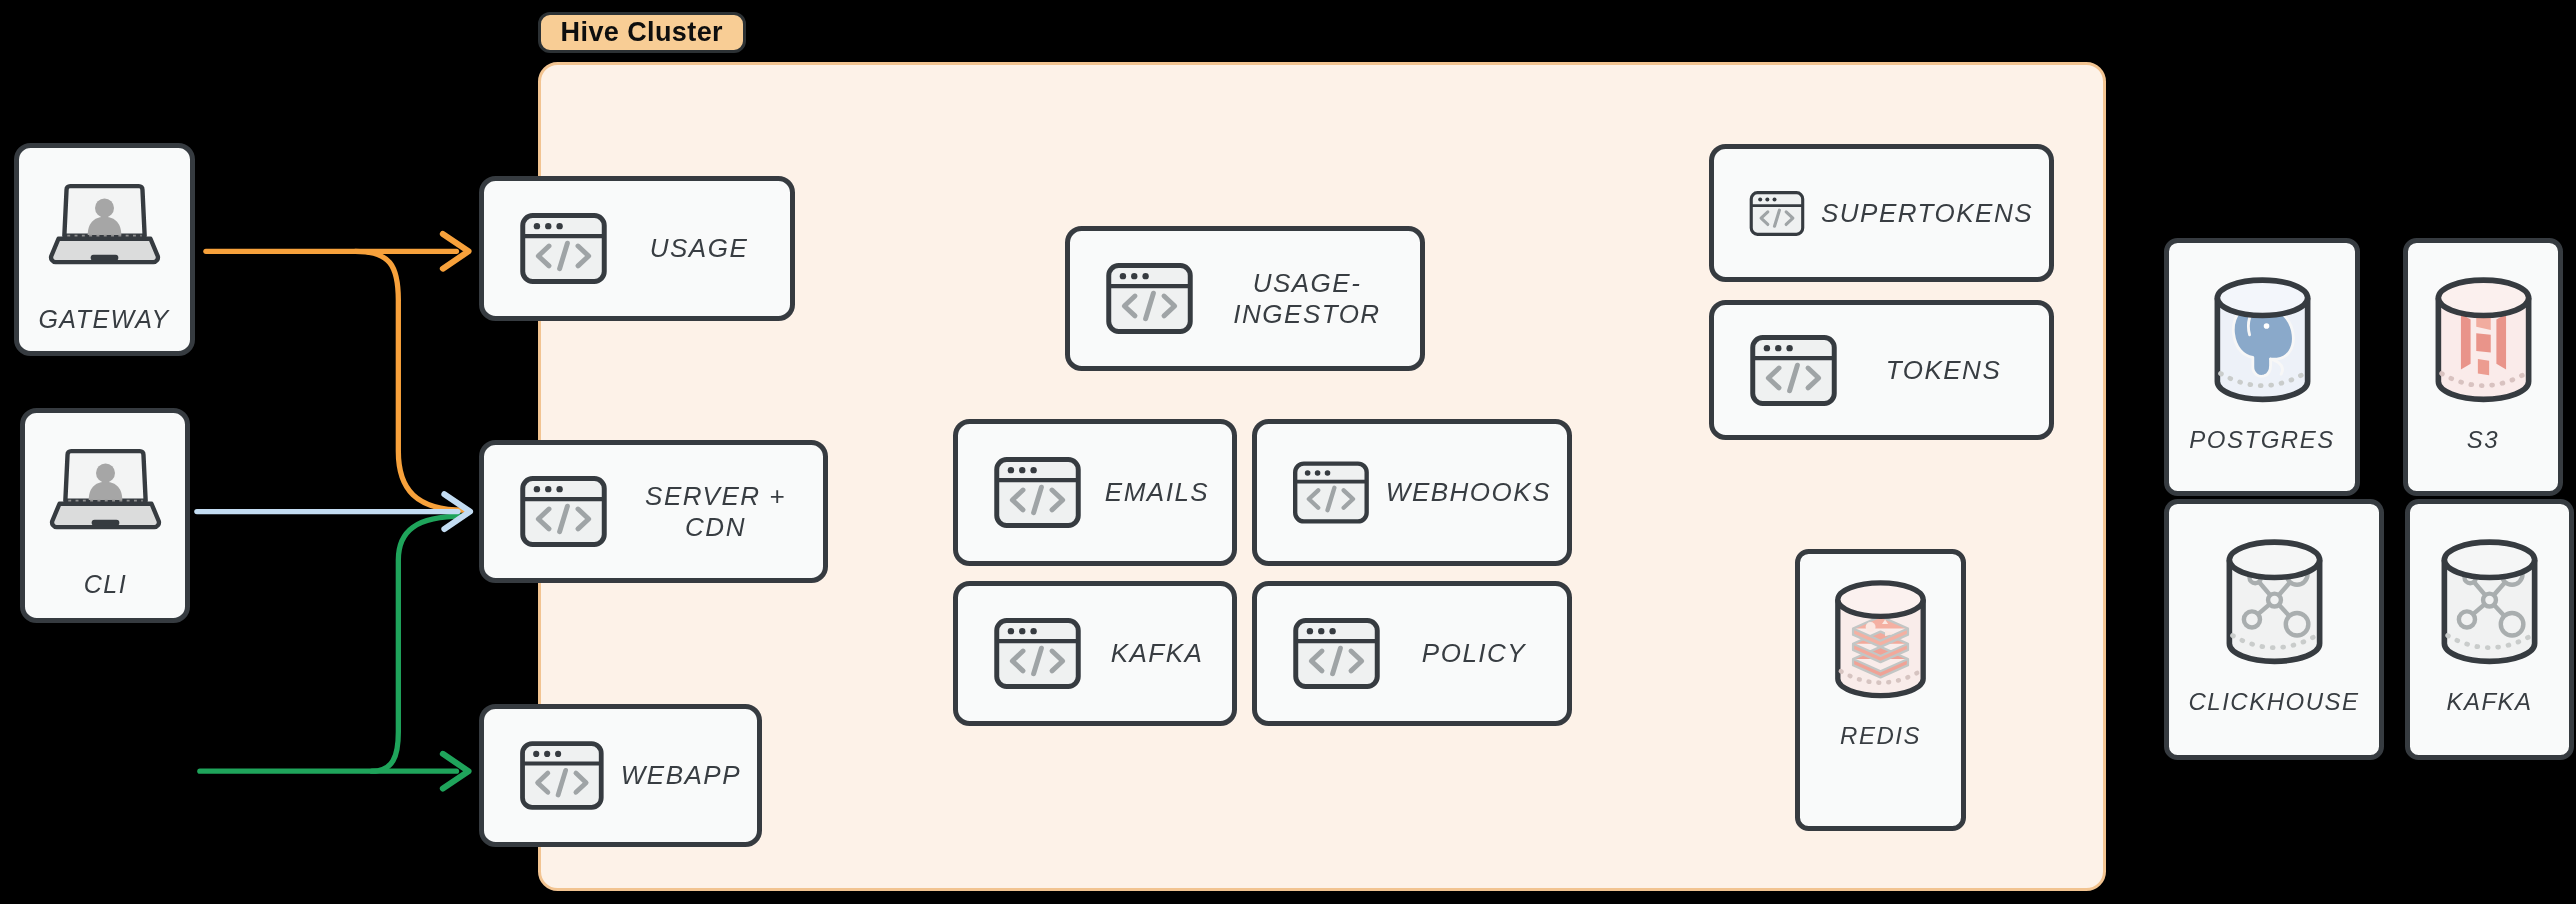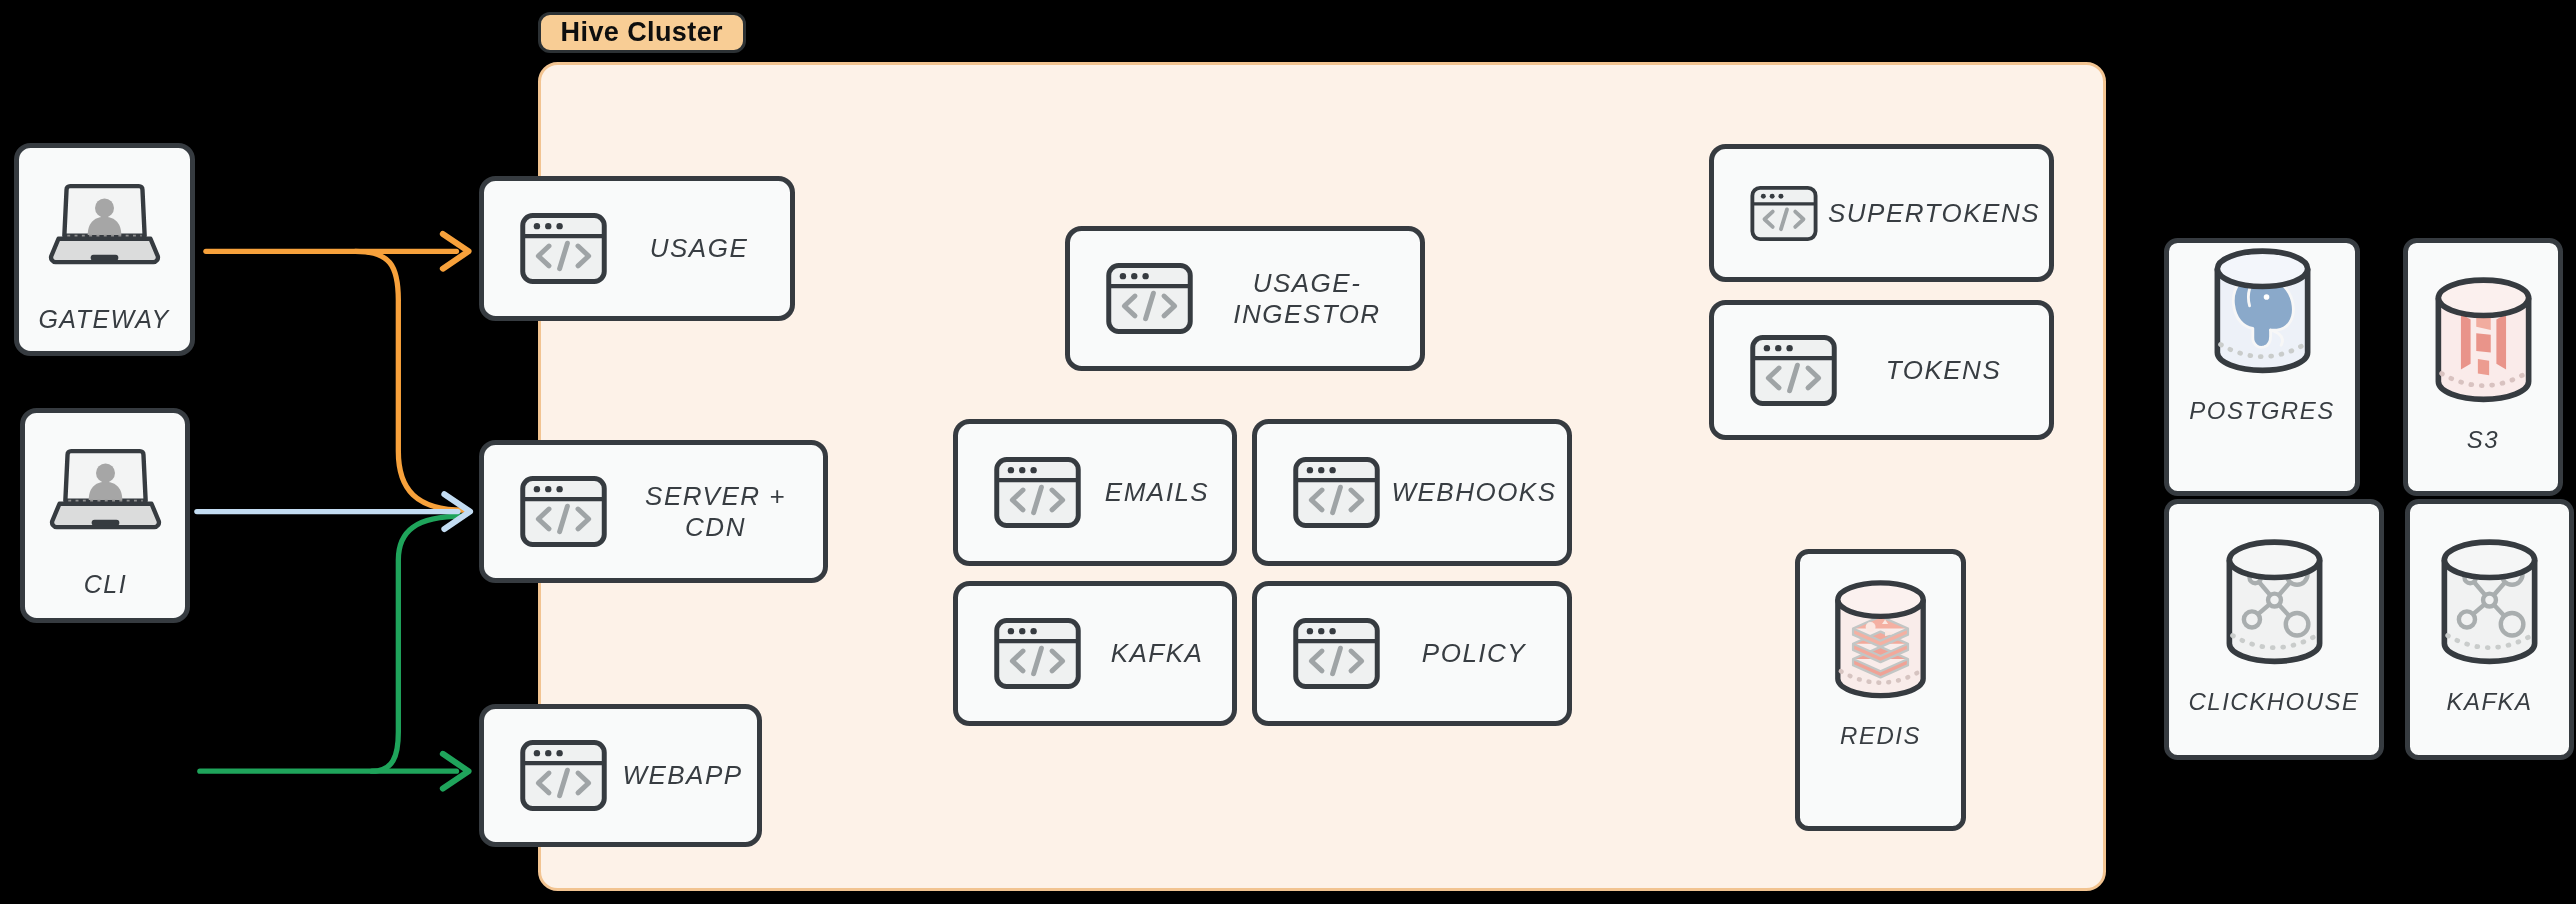--- a/index.html
+++ b/index.html
@@ -17,7 +17,7 @@
        box-sizing:border-box;}
   .svc{display:flex;align-items:center;padding-left:35px;}
   .svc .slabel{flex:1;text-align:center;font-style:italic;font-size:26px;color:#383D42;
-               letter-spacing:1.5px;padding:0 9px;}
+               letter-spacing:1.5px;padding:0 16px;}
   .unode{display:flex;flex-direction:column;align-items:center;padding-top:32px;}
   .unode .nlabel{margin-top:28px;font-style:italic;font-size:25px;color:#383D42;letter-spacing:1.5px;}
   .db{display:flex;flex-direction:column;align-items:center;border-radius:13.6px;}

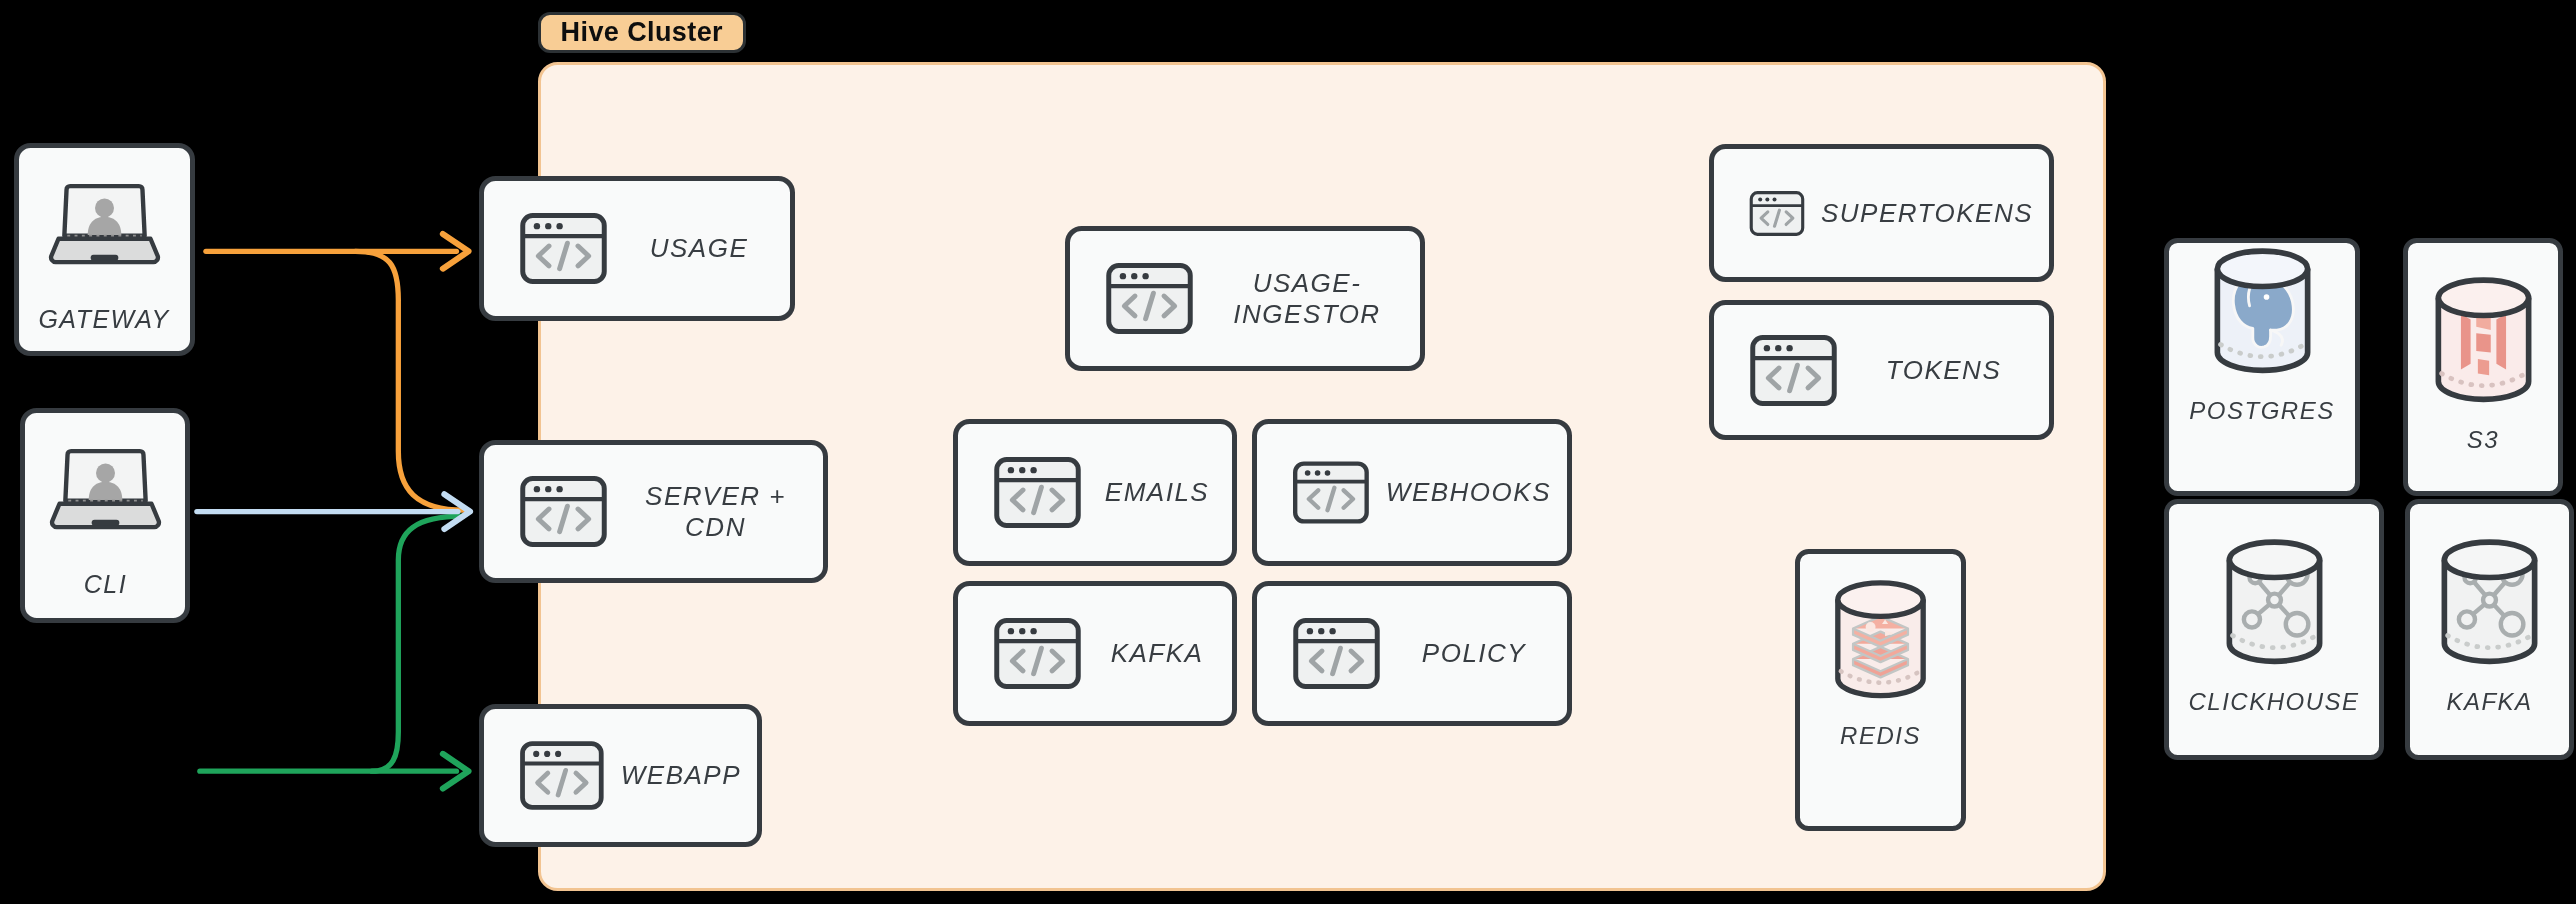--- a/index.html
+++ b/index.html
@@ -211,7 +211,7 @@
     <div class="dlabel">REDIS</div>
   </div>
 
-  <div class="box db" style="left:2164px;top:238px;width:196px;height:258px;">
+  <div class="box db" style="left:2164px;top:238px;width:196px;height:258px;padding-top:29px">
     <svg width="119" height="137" viewBox="0 0 158 182">
         <use href="#sym-cyl-postgres"></use>
       </svg>

